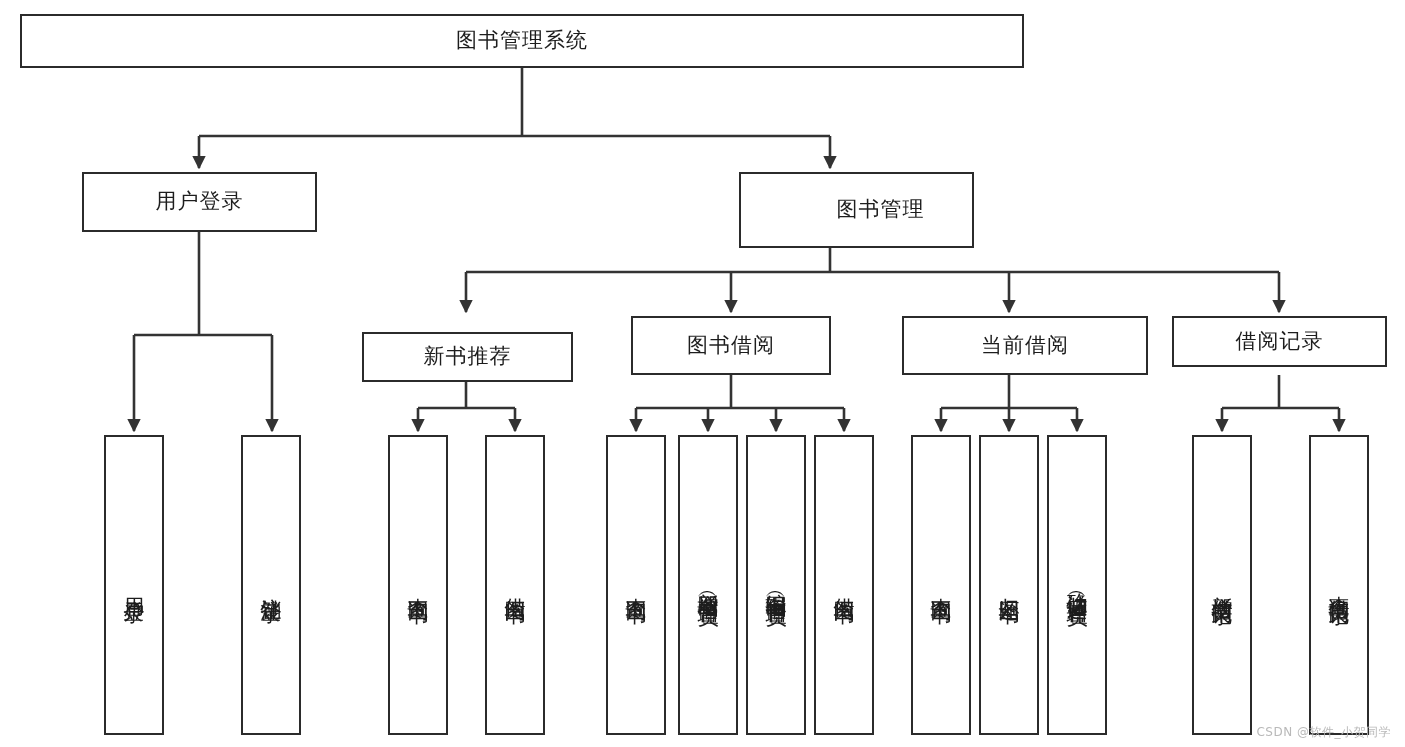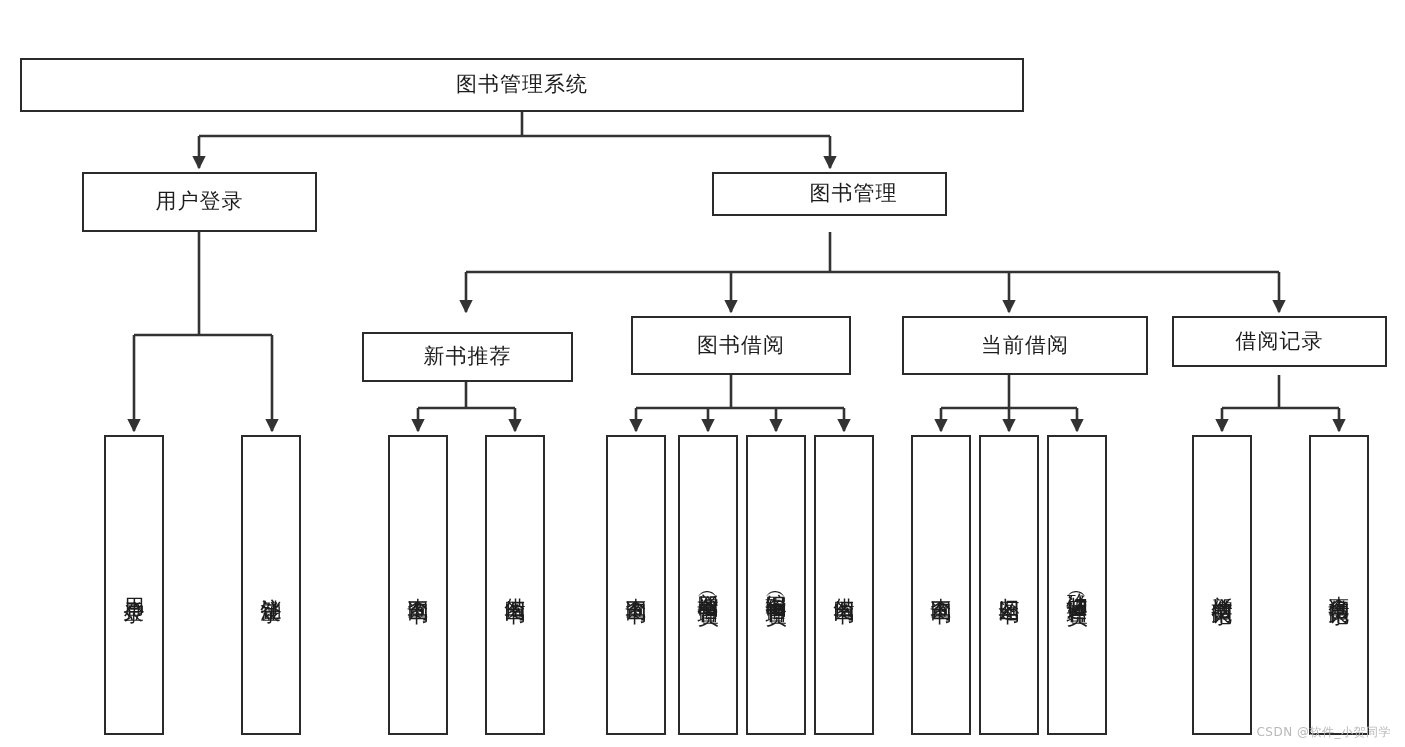--- a/index.html
+++ b/index.html
@@ -120,7 +120,7 @@
     </g>
   </svg>
 
-  <div class="node h" style="left:20px; top:14px; width:1004px; height:54px;margin-top:44px;">
+  <div class="node h" style="left:20px; top:14px; width:1004px; height:54px;">
     <span>图书管理系统</span>
   </div>
 

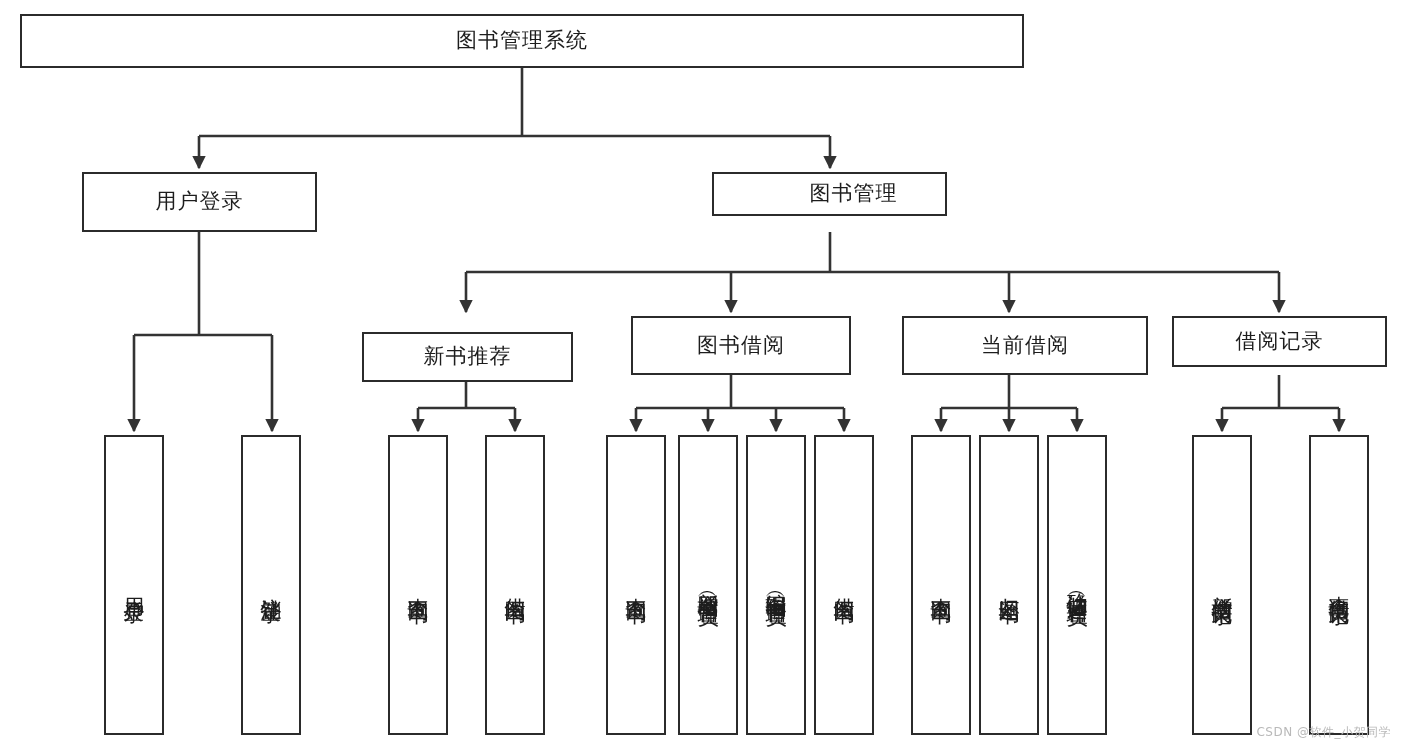--- a/index.html
+++ b/index.html
@@ -127,7 +127,7 @@
   <div class="node h" style="left:82px; top:172px; width:235px; height:60px;">
     <span>用户登录</span>
   </div>
-  <div class="node h" style="left:712px; top:172px; width:235px; height:44px;padding-left:48px;">
+  <div class="node h" style="left:739px; top:172px; width:235px; height:76px;padding-left:48px;">
     <span>图书管理</span>
   </div>
 

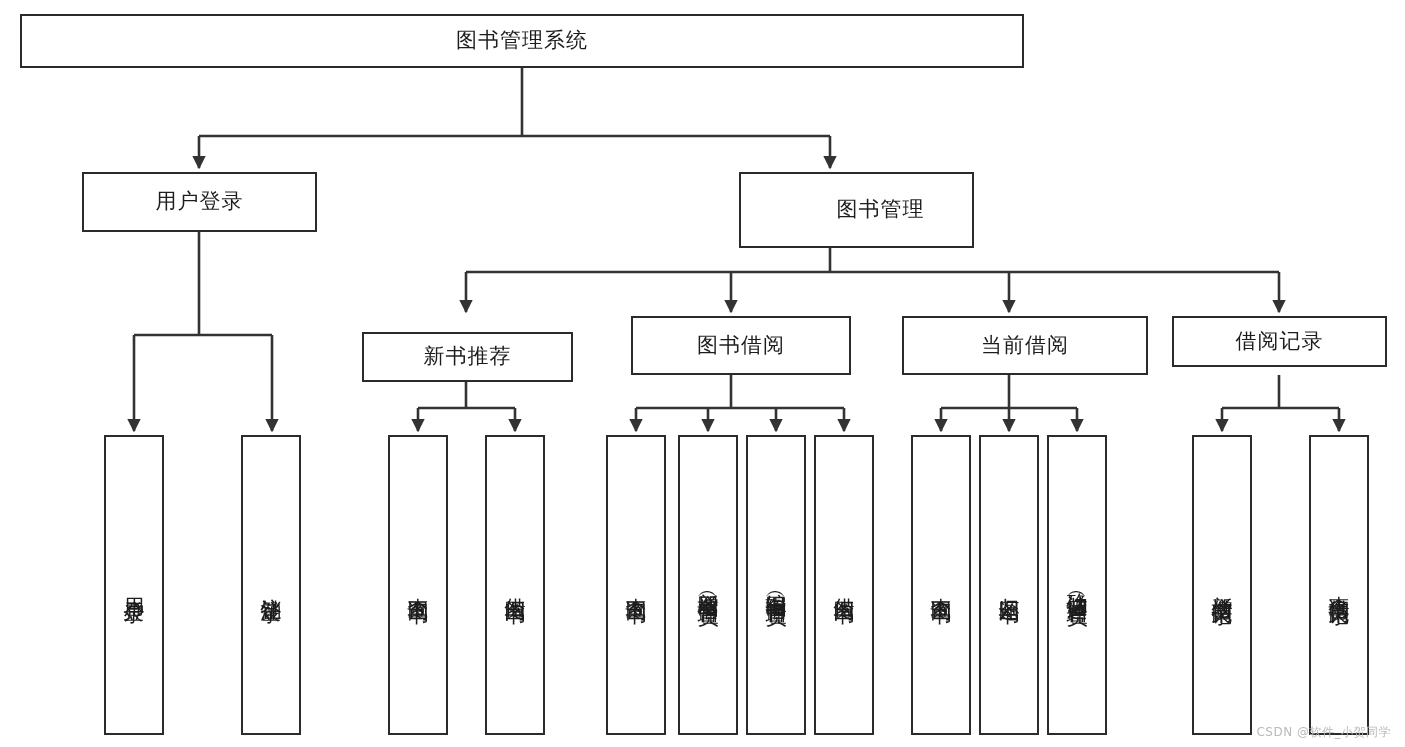--- a/index.html
+++ b/index.html
@@ -134,7 +134,7 @@
   <div class="node h" style="left:362px; top:332px; width:211px; height:50px;">
     <span>新书推荐</span>
   </div>
-  <div class="node h" style="left:631px; top:316px; width:220px; height:59px;">
+  <div class="node h" style="left:631px; top:316px; width:200px; height:59px;">
     <span>图书借阅</span>
   </div>
   <div class="node h" style="left:902px; top:316px; width:246px; height:59px;">

